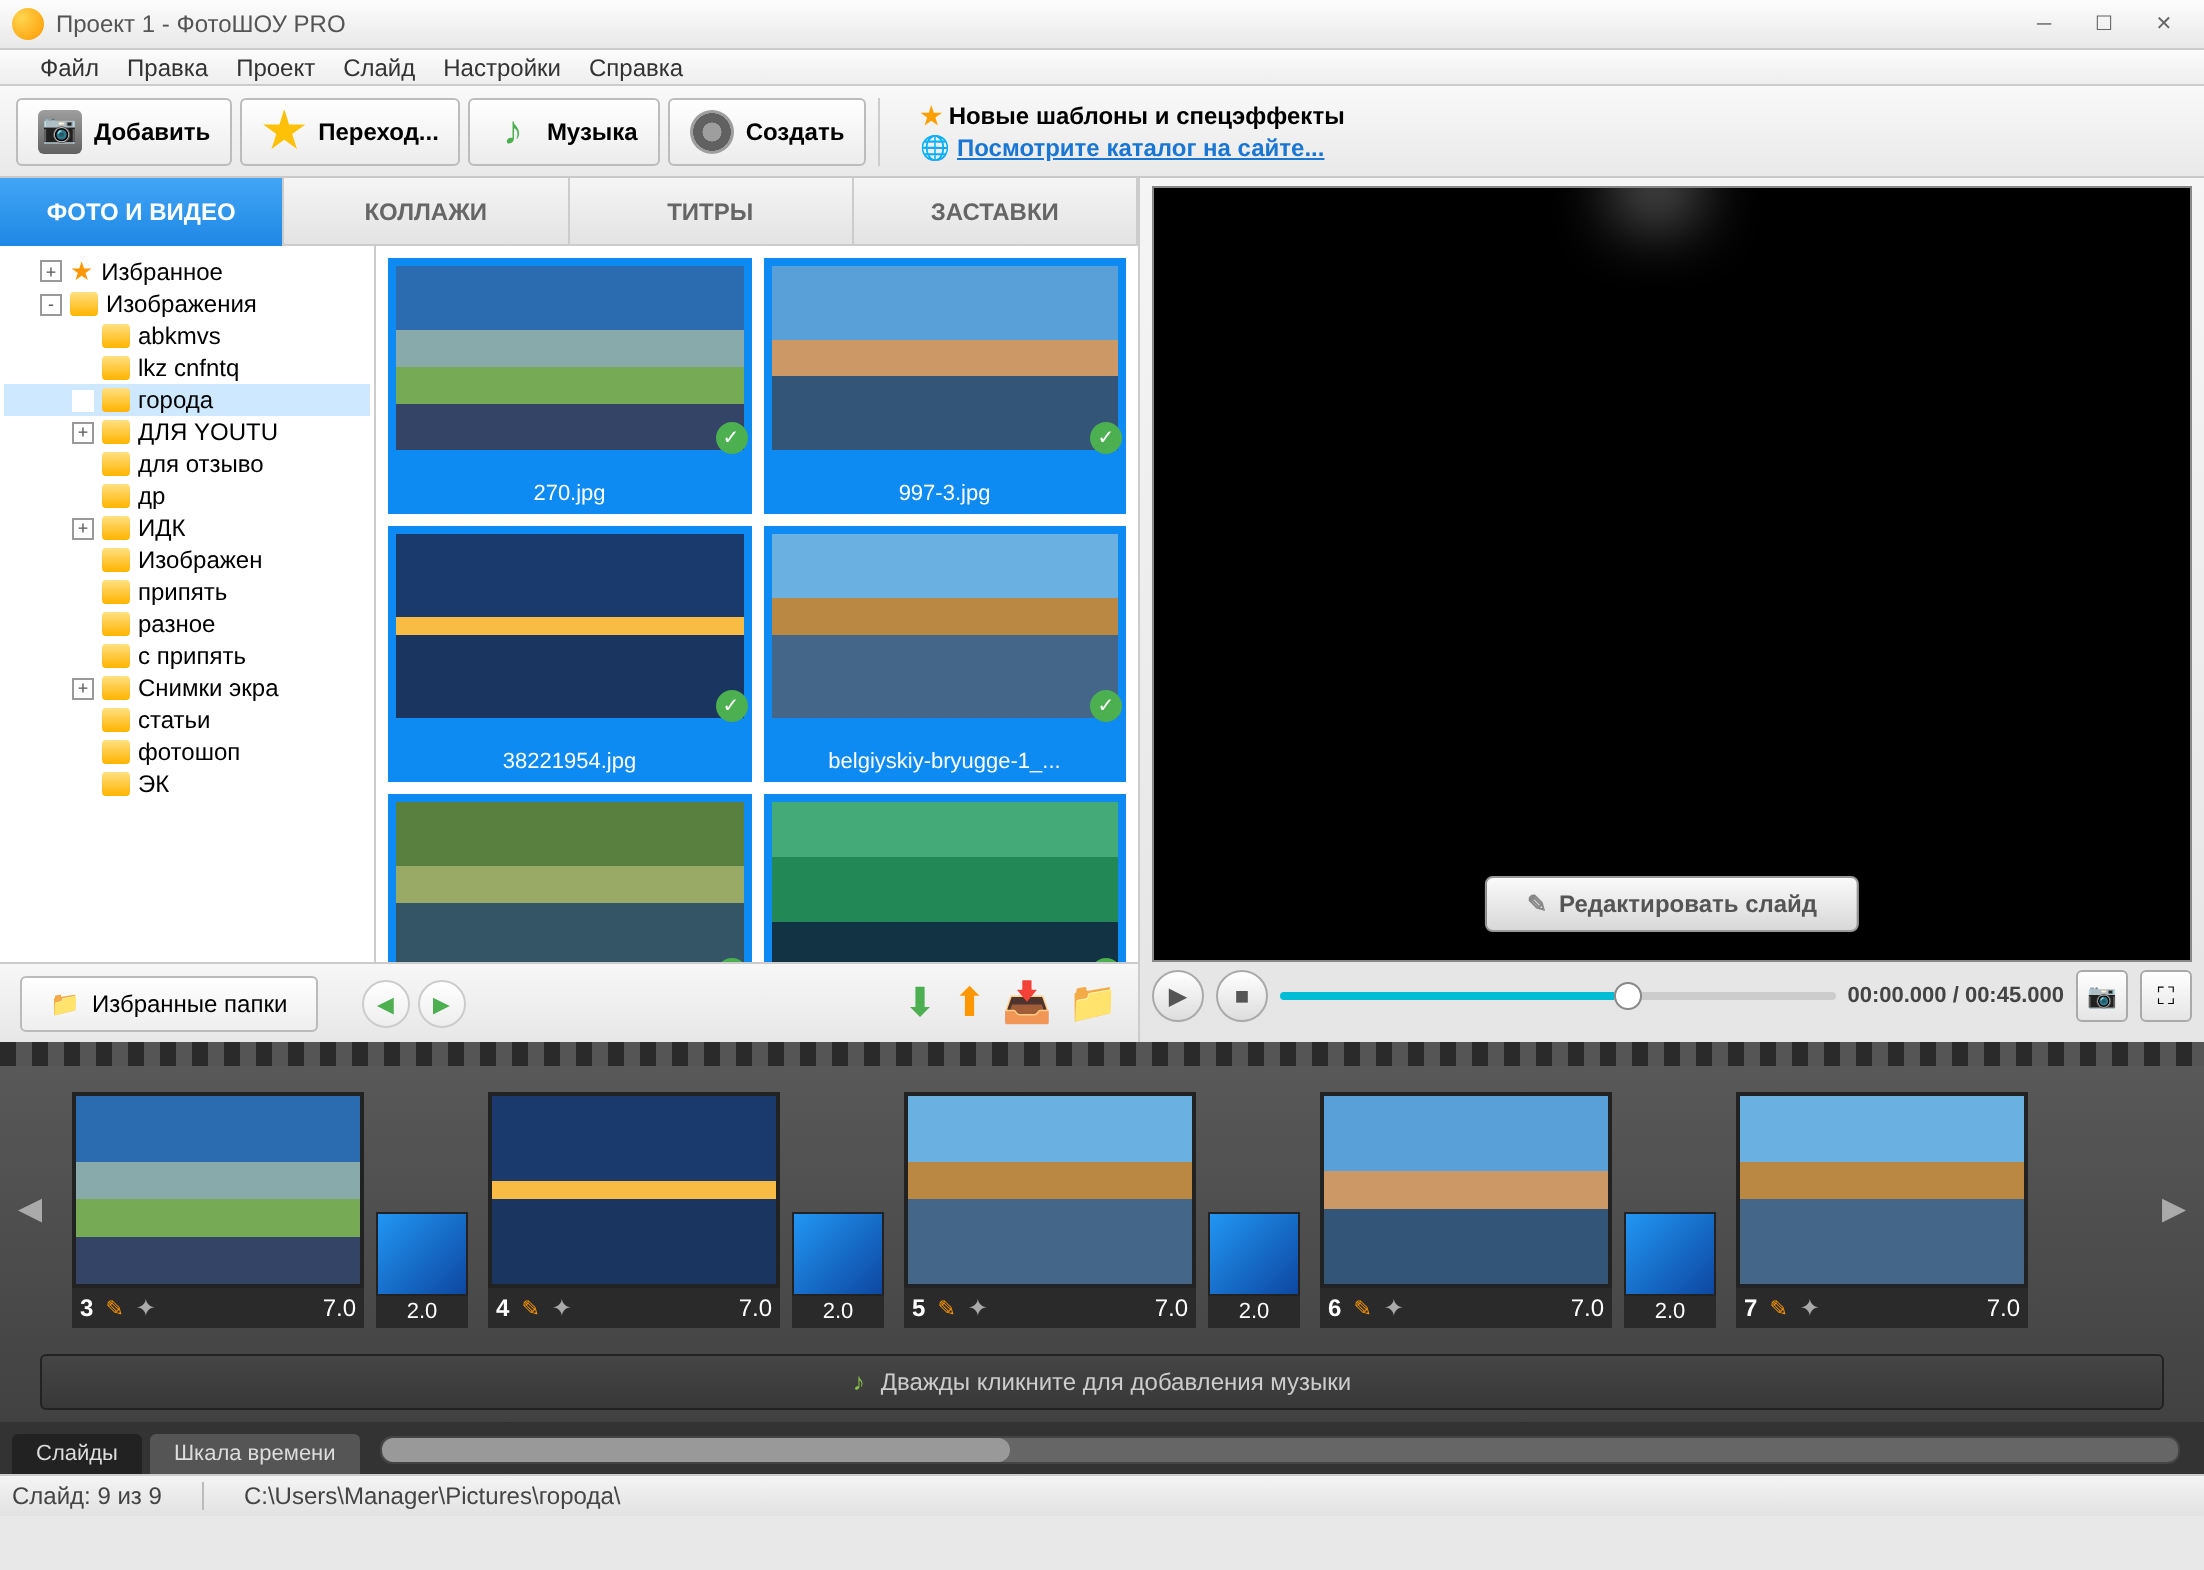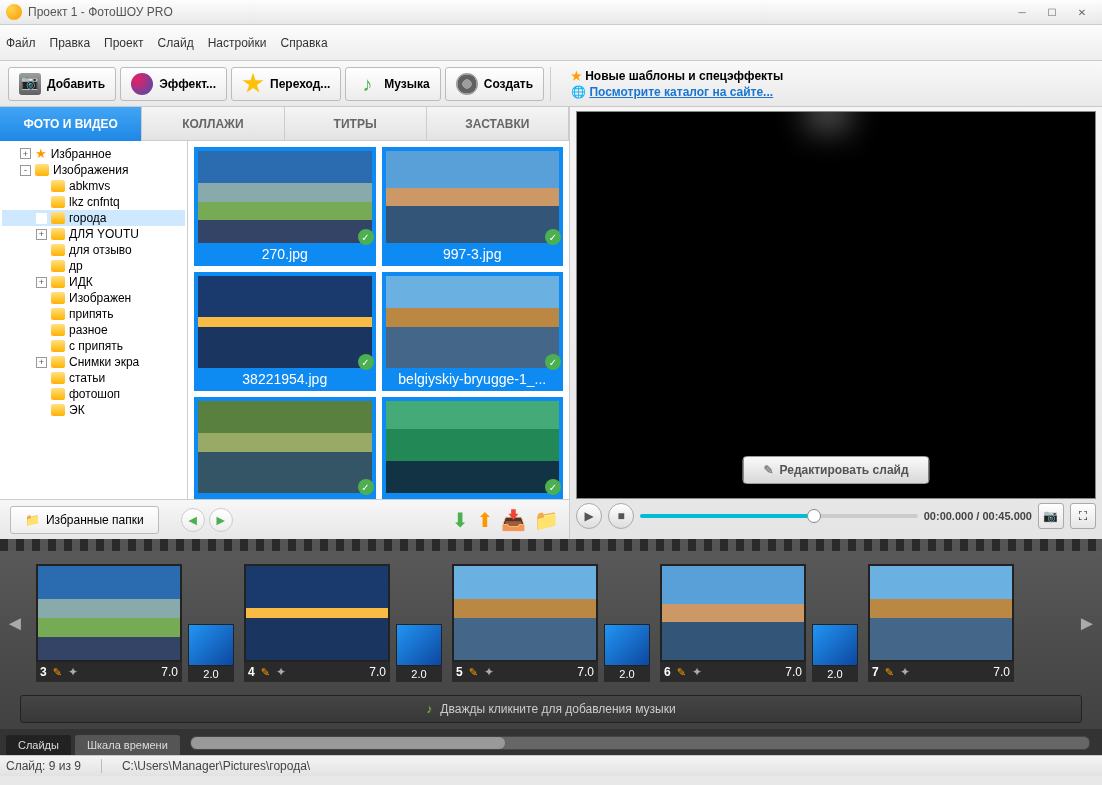--- a/index.html
+++ b/index.html
@@ -10,7 +10,7 @@
 .win-controls { margin-left: auto; display: flex; gap: 2px; }
 .win-btn { width: 28px; height: 18px; display: flex; align-items: center; justify-content: center; color: #666; font-size: 10px; }
 
-.menu-bar { height: 36px; background: linear-gradient(#fcfcfc,#eee); border-bottom: 1px solid #ccc; display: flex; align-items: center; padding: 0 6px; gap: 14px; color: #333; }
+.menu-bar { height: 18px; background: linear-gradient(#fcfcfc,#eee); border-bottom: 1px solid #ccc; display: flex; align-items: center; padding: 0 20px; gap: 14px; color: #333; }
 
 .toolbar { height: 46px; background: linear-gradient(#f9f9f9,#e9e9e9); border-bottom: 1px solid #c9c9c9; display: flex; align-items: center; padding: 4px 8px; gap: 4px; font-weight: bold; }
 .tool-btn { display: flex; align-items: center; gap: 6px; height: 34px; padding: 0 10px; background: linear-gradient(#fff,#ececec); border: 1px solid #bcbcbc; border-radius: 3px; cursor: pointer; }

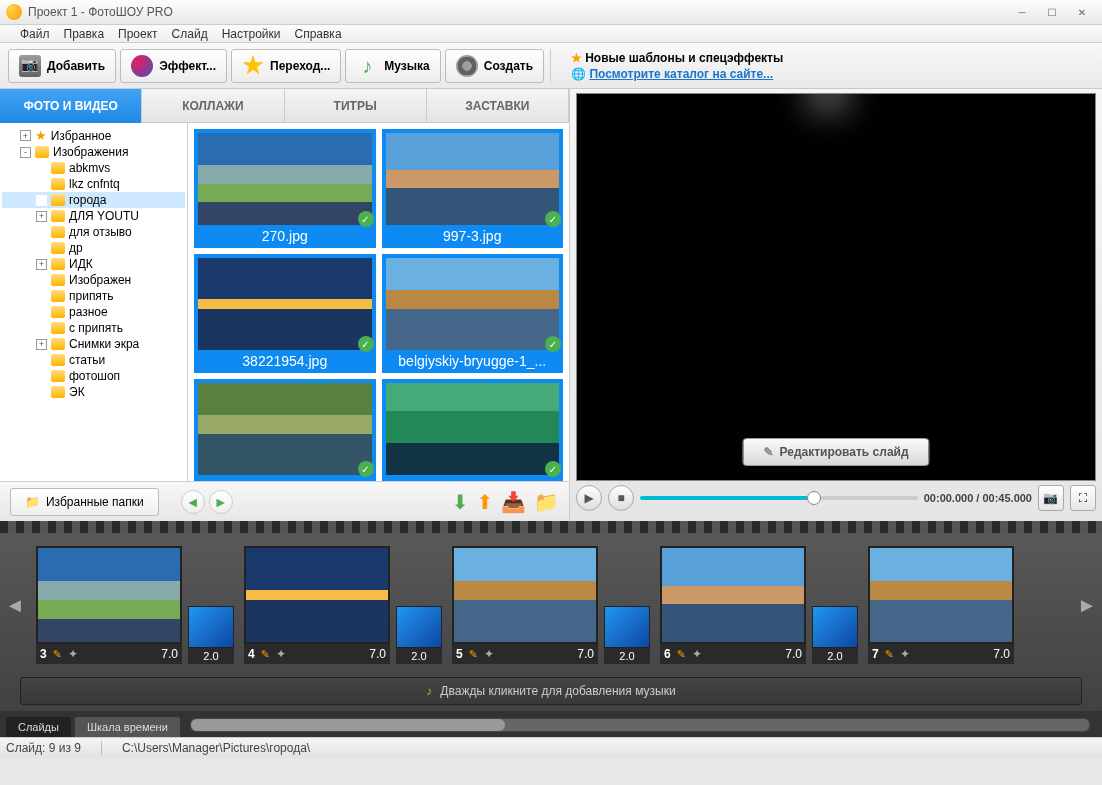--- a/index.html
+++ b/index.html
@@ -139,10 +139,6 @@
       <span>Добавить</span>
     </div>
   <div class="tool-btn">
-      <span class="tool-icon i-fx"></span>
-      <span>Эффект...</span>
-    </div>
-  <div class="tool-btn">
       <span class="tool-icon i-star"></span>
       <span>Переход...</span>
     </div>

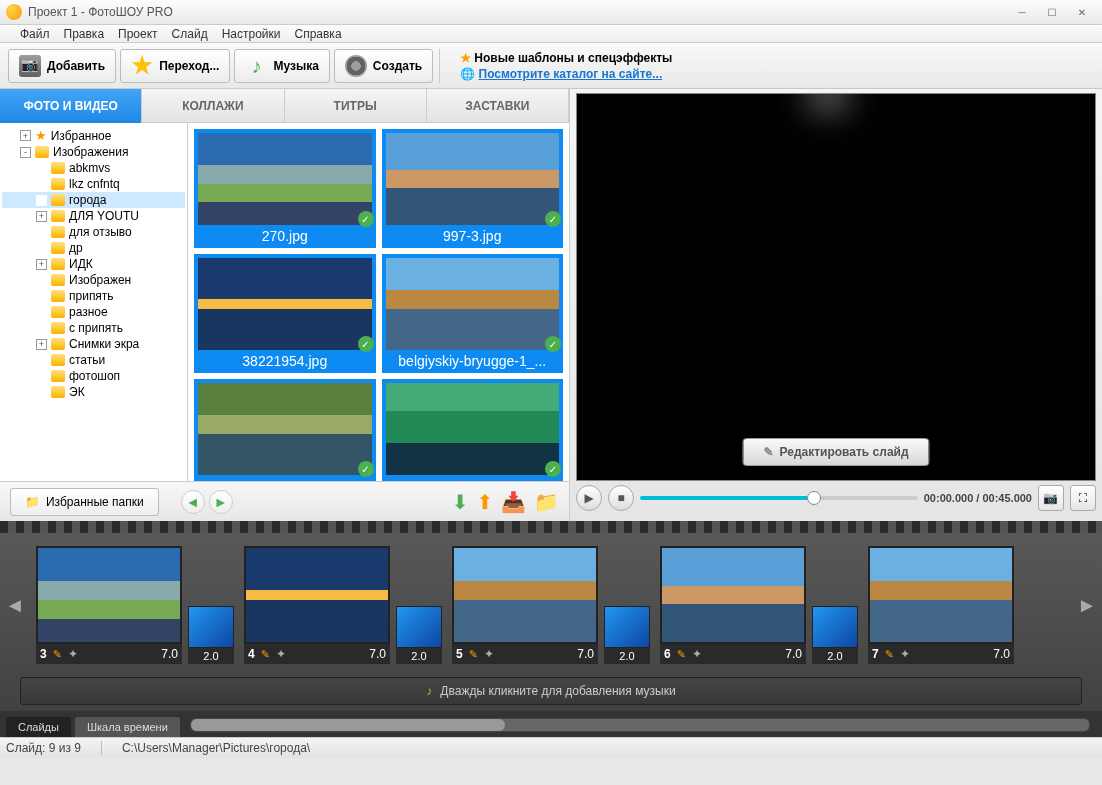--- a/index.html
+++ b/index.html
@@ -51,7 +51,7 @@
 .thumb-cell { background:#0d8bf2; padding:4px; display:flex; flex-direction:column; align-items:center; }
 .thumb-img { width:100%; height:92px; position:relative; }
 .thumb-check { position:absolute; right:-2px; bottom:-2px; width:16px; height:16px; background:#4caf50; border-radius:50%; color:#fff; font-size:10px; display:flex; align-items:center; justify-content:center; }
-.thumb-label { color:#fff; font-size:14px; padding-top:3px; text-align:center; }
+.thumb-label { color:#fff; font-size:11px; padding-top:16px; text-align:center; }
 
 .bottom-tools { height:40px; background:linear-gradient(#f7f7f7,#e7e7e7); border-top:1px solid #ccc; display:flex; align-items:center; padding:0 10px; gap:10px; }
 .fav-btn { height:28px; padding:0 14px; background:linear-gradient(#fff,#eee); border:1px solid #bbb; border-radius:3px; display:flex; align-items:center; gap:6px; }

